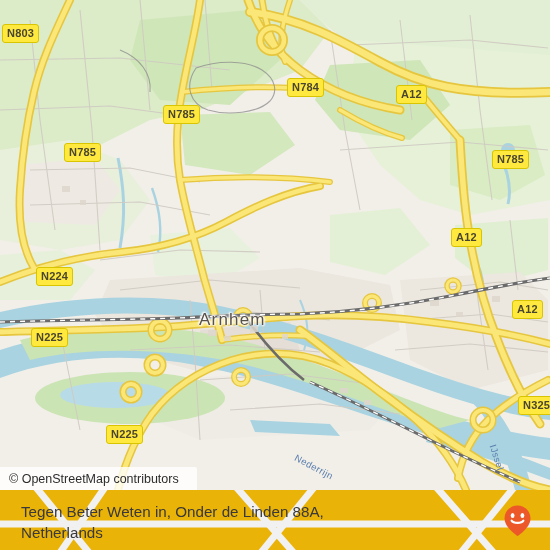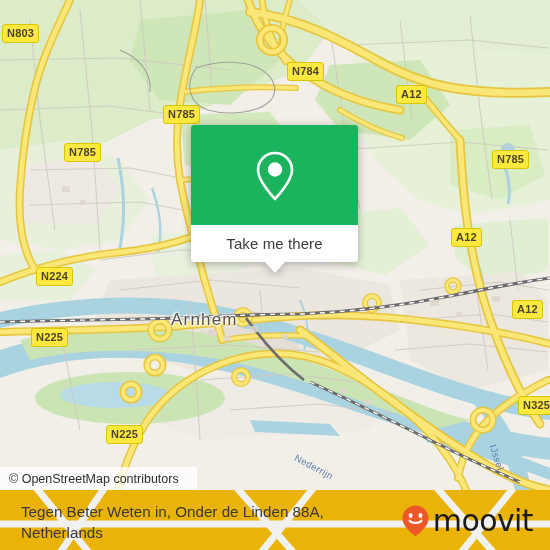--- a/index.html
+++ b/index.html
@@ -359,7 +359,7 @@
     <div class="water-label" style="left:498px; top:443px; transform:rotate(72deg); transform-origin:left top;">IJssel</div>
 
     <div class="shield" style="left:2px;   top:24px;">N803</div>
-    <div class="shield" style="left:287px; top:62px;">N784</div>
+    <div class="shield" style="left:287px; top:78px;">N784</div>
     <div class="shield" style="left:396px; top:85px;">A12</div>
     <div class="shield" style="left:163px; top:105px;">N785</div>
     <div class="shield" style="left:492px; top:150px;">N785</div>

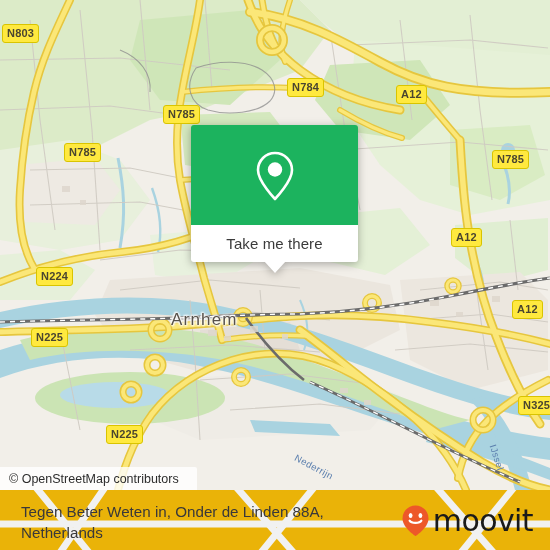--- a/index.html
+++ b/index.html
@@ -371,18 +371,6 @@
     <div class="shield" style="left:106px; top:425px;">N225</div>
     <div class="shield" style="left:518px; top:396px;">N325</div>
 
-    <div id="popup-card">
-      <div id="popup-image">
-        <svg width="62" height="62" viewBox="0 0 62 62" id="popup-pin-icon">
-          <path d="M31 9 C21.6 9 14 16.6 14 26 C14 37.5 31 55 31 55 C31 55 48 37.5 48 26 C48 16.6 40.4 9 31 9 Z" fill="none" stroke="#ffffff" stroke-width="2.6" stroke-linejoin="round"></path>
-          <circle cx="31" cy="25.5" r="7.2" fill="#ffffff"></circle>
-        </svg>
-      </div>
-      <div id="popup-action">
-        <span id="popup-action-label">Take me there</span>
-      </div>
-      <div id="popup-pointer"></div>
-    </div>
 
     <div id="attribution-bar">
       <span id="attribution-text">© OpenStreetMap contributors</span>

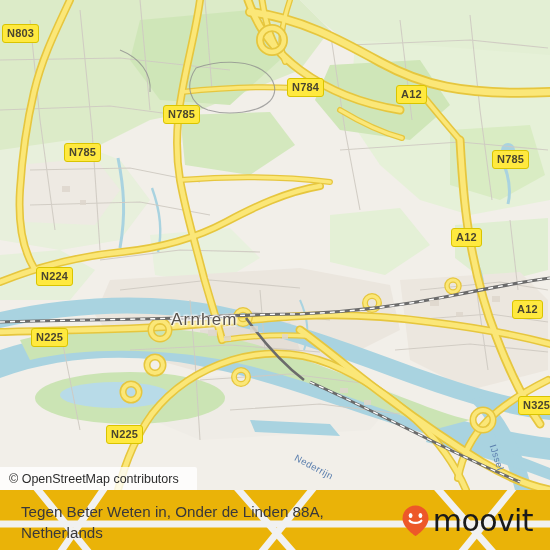--- a/index.html
+++ b/index.html
@@ -352,7 +352,7 @@
     </svg>
 
 
-    <div class="place-label" style="left:171px; top:310px;">Arnhem</div>
+    <div class="place-label" style="left:199px; top:310px;">Arnhem</div>
 
     <div class="water-label" style="left:298px; top:452px; transform:rotate(28deg); transform-origin:left top;">Nederrijn</div>
 

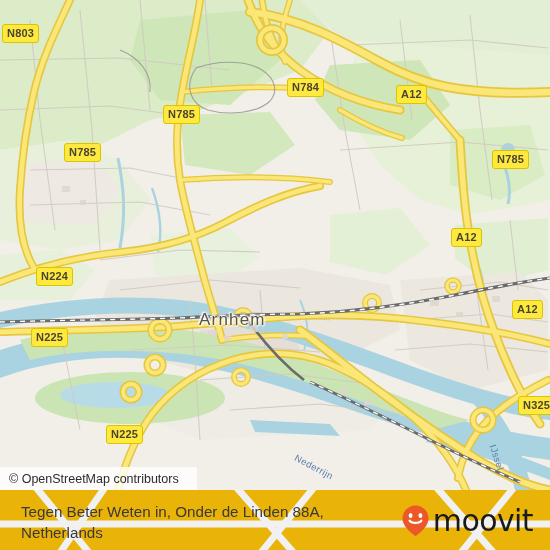--- a/index.html
+++ b/index.html
@@ -400,7 +400,6 @@
         <ellipse cx="20.4" cy="11.6" rx="1.9" ry="2.5" fill="#ffffff"></ellipse>
         <path d="M9.6 16.6 C11.4 19.6 19.6 19.6 21.4 16.6" stroke="#ffffff" stroke-width="2.1" fill="none" stroke-linecap="round"></path>
       </svg>
-      <span id="brand-wordmark">moovit</span>
     </div>
   </div>
 

